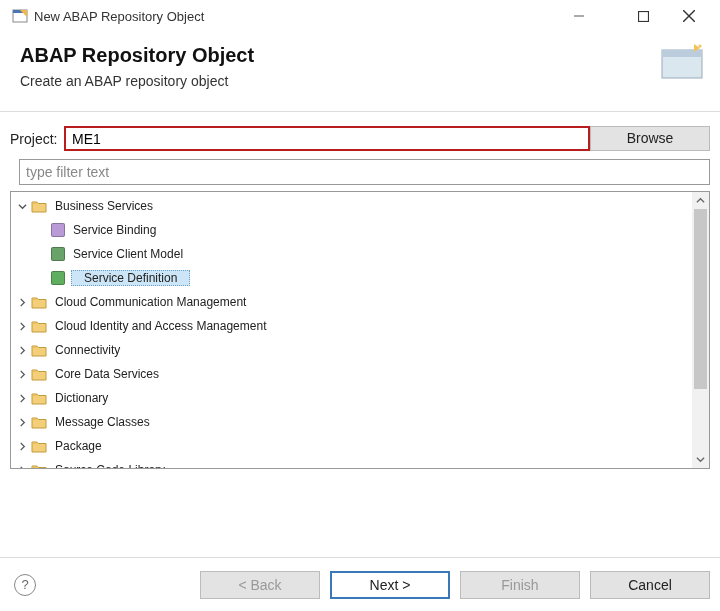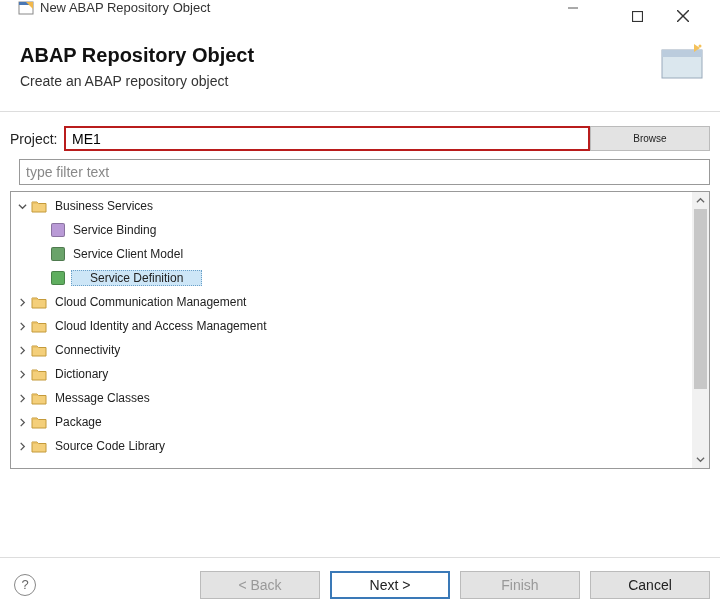--- a/index.html
+++ b/index.html
@@ -6,7 +6,7 @@
   body { margin: 0; width: 720px; height: 611px; background: #fff; color: #222; font-size: 14px; }
 
   
-  .titlebar { display: flex; height: 32px; padding: 0 14px; }
+  .titlebar { display: flex; align-items: center; height: 32px; padding: 0 8px; }
   .titlebar .app-icon { width: 16px; height: 16px; margin: 0 6px 0 4px; }
   .titlebar .title { flex: 1; font-size: 13px; color: #333; }
   .win-btn { width: 46px; height: 32px; display: flex; align-items: center; justify-content: center; color: #333; }

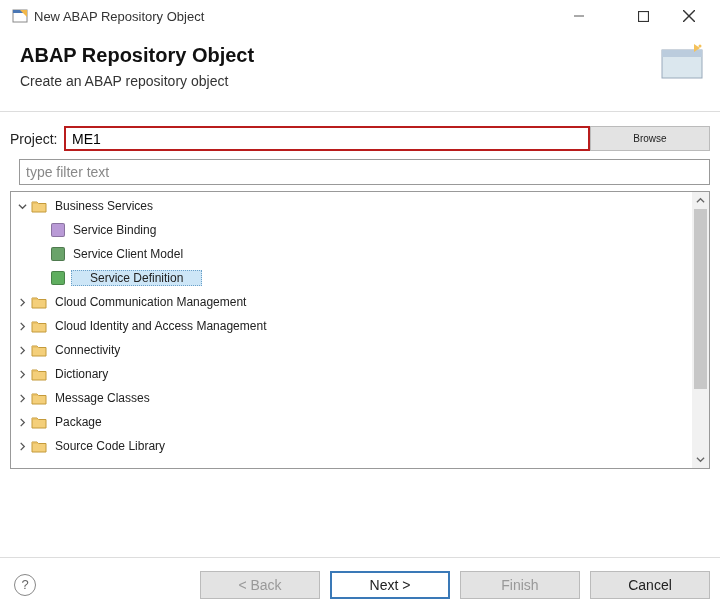--- a/index.html
+++ b/index.html
@@ -24,7 +24,7 @@
   .proj-row { display: flex; align-items: center; padding: 14px 10px 8px 10px; }
   .proj-row label { font-size: 14px; color: #222; width: 54px; }
   .proj-input { flex: 1; height: 25px; border: 2px solid #b91c1c; padding: 2px 6px; font-size: 14px; }
-  .browse-btn { width: 120px; height: 25px; background: #e3e3e3; border: 1px solid #bbb; font-size: 10px; text-align: center; line-height: 23px; }
+  .browse-btn { width: 120px; height: 25px; background: #e3e3e3; border: 1px solid #bbb; font-size: 14px; text-align: center; line-height: 23px; }
 
   
   .filter-wrap { padding: 0 10px 6px 19px; }

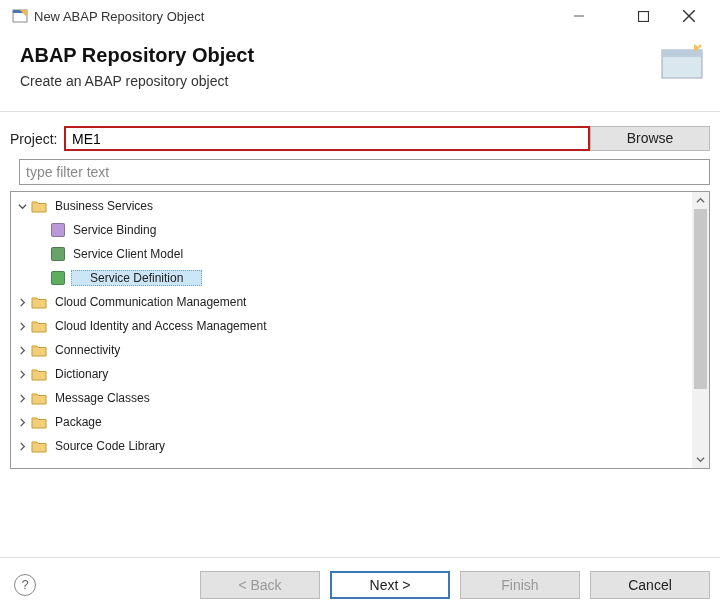--- a/index.html
+++ b/index.html
@@ -41,7 +41,7 @@
   .i0 { padding-left: 4px; }
   .i1 { padding-left: 24px; }
   .node.selected { }
-  .node.selected .label { background: #cde6f7; border: 1px dotted #6aa0c8; padding: 0 18px; }
+  .node.selected .label { background: #cde6f7; border: 1px dotted #6aa0c8; padding: 0 12px; }
   .label { padding: 0 2px; }
 
   

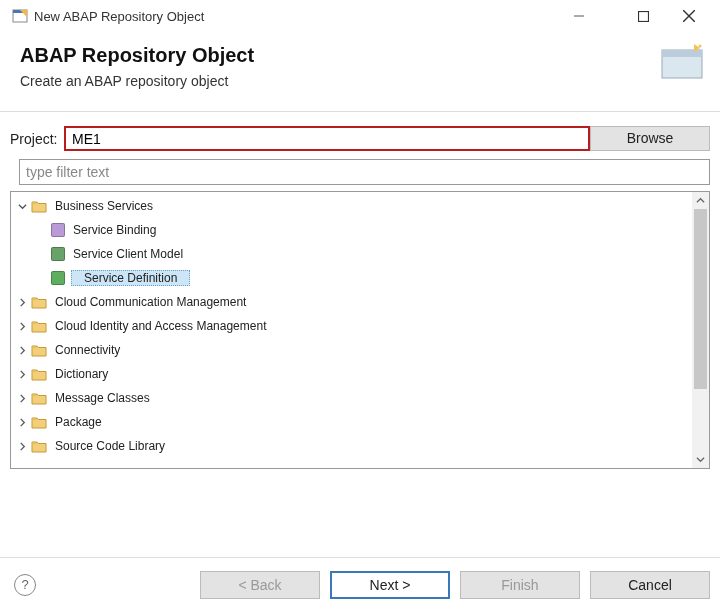--- a/index.html
+++ b/index.html
@@ -188,6 +188,18 @@
             <path d="M1 3 L6 3 L7.5 4.5 L15 4.5 L15 13 L1 13 Z" fill="#f4cf7a" stroke="#c49a3a"></path>
             <path d="M1 3 L6 3 L7.5 4.5 L1 4.5 Z" fill="#e0b65b"></path>
           </svg>
+          <span class="label">Core Data Services</span>
+        </div>
+        <div class="node i0">
+          <span class="toggle">
+            <svg width="9" height="9" viewBox="0 0 10 10">
+              <path d="M3 1 L7 5 L3 9" fill="none" stroke="#555" stroke-width="1.4"></path>
+            </svg>
+          </span>
+          <svg class="folder-icon" viewBox="0 0 16 14">
+            <path d="M1 3 L6 3 L7.5 4.5 L15 4.5 L15 13 L1 13 Z" fill="#f4cf7a" stroke="#c49a3a"></path>
+            <path d="M1 3 L6 3 L7.5 4.5 L1 4.5 Z" fill="#e0b65b"></path>
+          </svg>
           <span class="label">Dictionary</span>
         </div>
         <div class="node i0">

